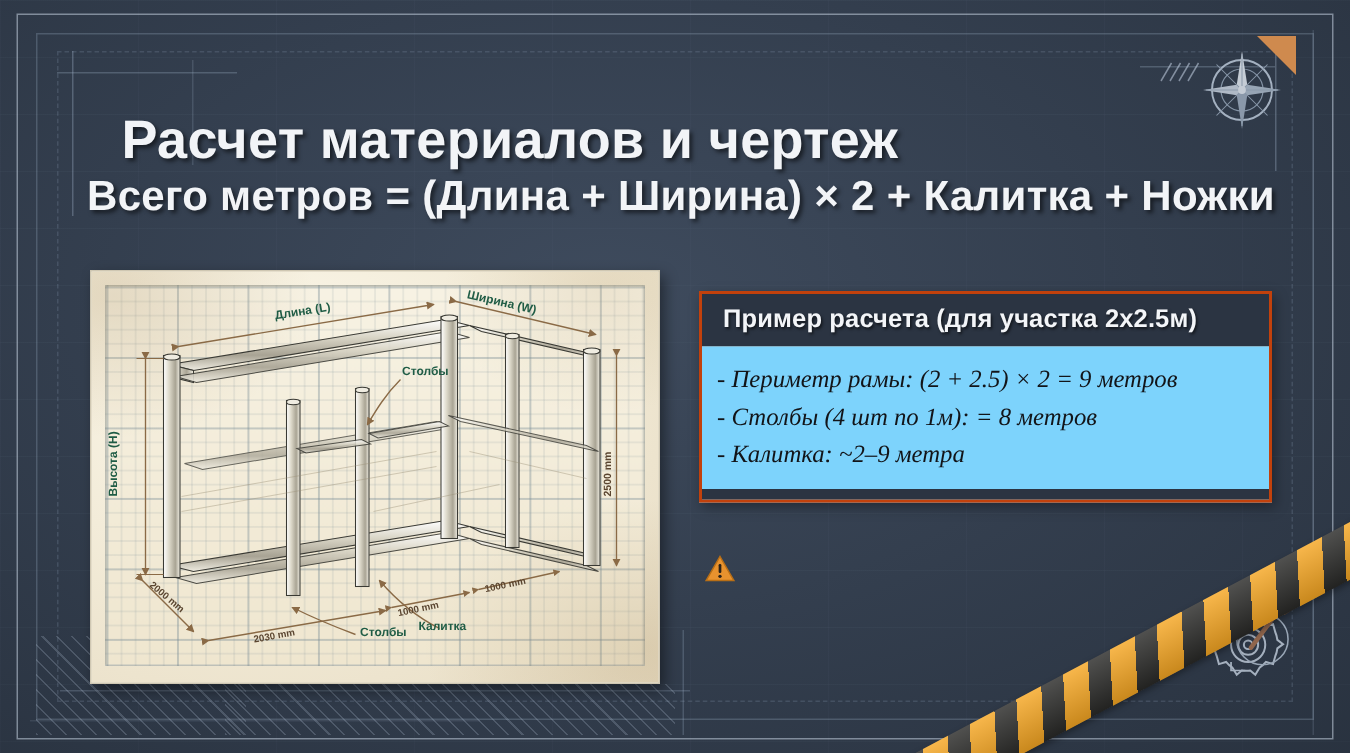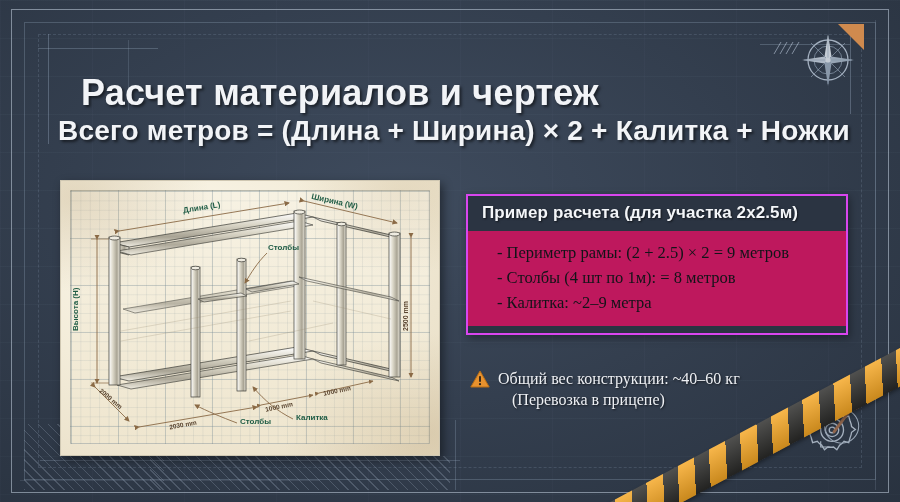--- a/index.html
+++ b/index.html
@@ -146,7 +146,7 @@
   
   .panel{
     position:absolute;left:466px;top:194px;width:378px;
-    border:2px solid #d946ef;
+    border:2px solid #c2410c;
     box-shadow:2px 3px 8px rgba(0,0,0,.35);
     background:#eef0ea;
   }

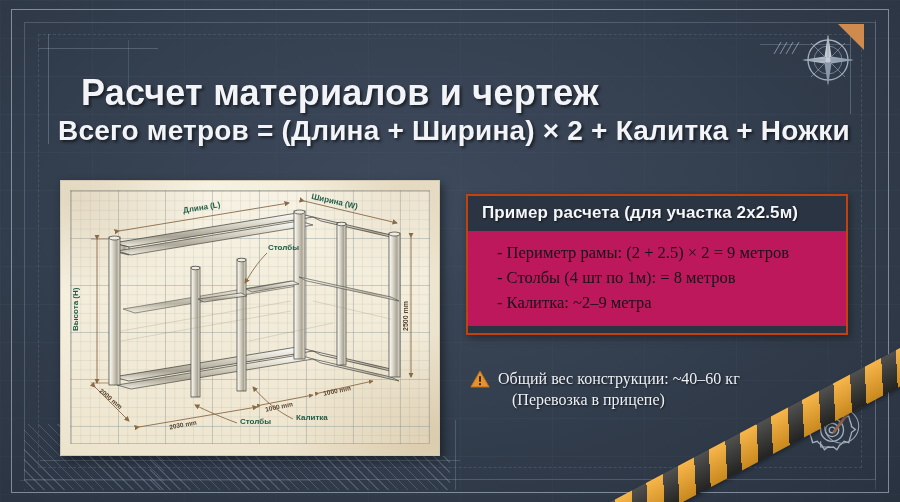--- a/index.html
+++ b/index.html
@@ -160,8 +160,9 @@
     white-space:nowrap;
   }
   .panel-body{
-    background:#be185d;
-    padding:9px 14px 11px 29px;
+    background:#7dd3fc;
+    padding:9px 14px 11px 10px;
+    font-style:italic;
   }
   .panel-body ul{margin:0;padding:0;list-style:none;}
   .panel-body li{

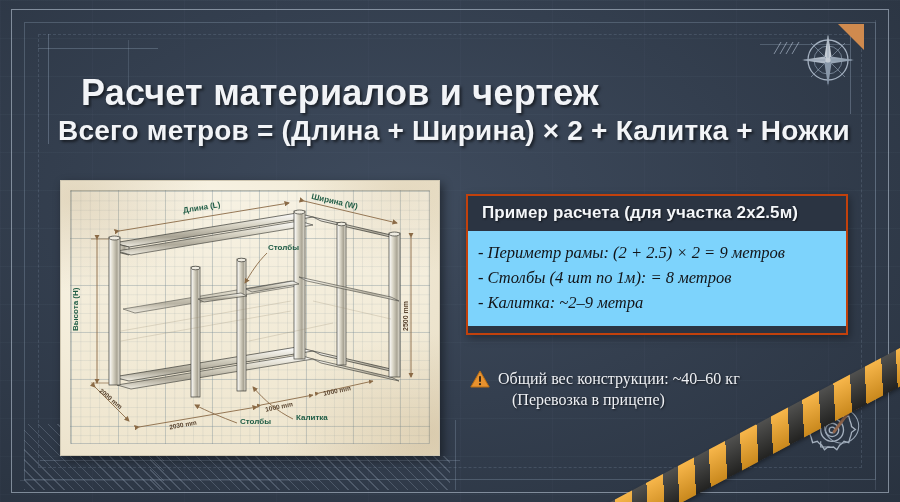--- a/index.html
+++ b/index.html
@@ -391,10 +391,6 @@
     <rect x="9.1" y="6" width="1.8" height="6" rx="0.8" fill="#2a2118"></rect>
     <circle cx="10" cy="14.2" r="1.1" fill="#2a2118"></circle>
   </svg>
-  <div class="warn-text">
-    <span>Общий вес конструкции: ~40–60 кг</span>
-    <span class="l2">(Перевозка в прицепе)</span>
-  </div>
 </div>
 
 </body></html>

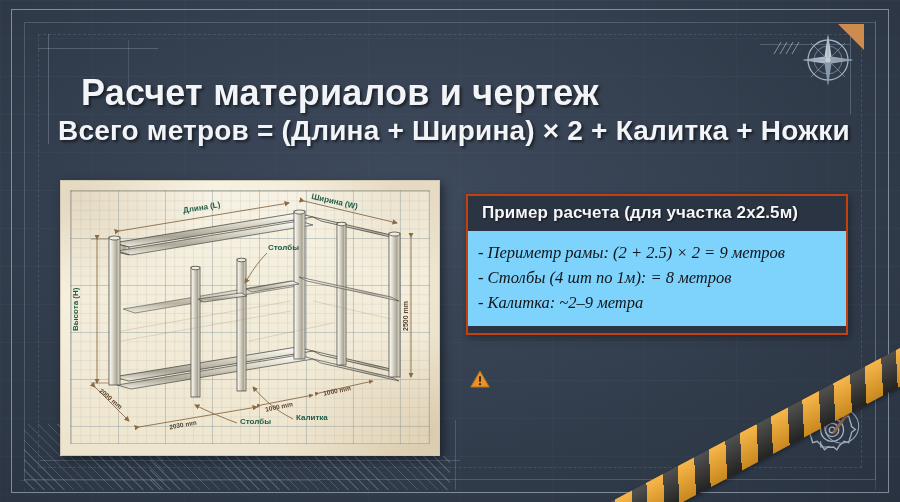--- a/index.html
+++ b/index.html
@@ -364,7 +364,7 @@
   <div class="bp-label" style="left:10px;top:150px;transform:rotate(-90deg);transform-origin:left top;">Высота (H)</div>
   <div class="bp-label" style="left:207px;top:62px;">Столбы</div>
   <div class="bp-label" style="left:179px;top:236px;">Столбы</div>
-  <div class="bp-label" style="left:235px;top:232px;">Калитка</div>
+  <div class="bp-label" style="left:218px;top:232px;">Калитка</div>
   <div class="bp-dim" style="left:341px;top:150px;transform:rotate(-90deg);transform-origin:left top;font-size:7px;">2500 mm</div>
 
   <div class="bp-dim" style="left:36px;top:214px;transform:rotate(40deg);">2000 mm</div>

